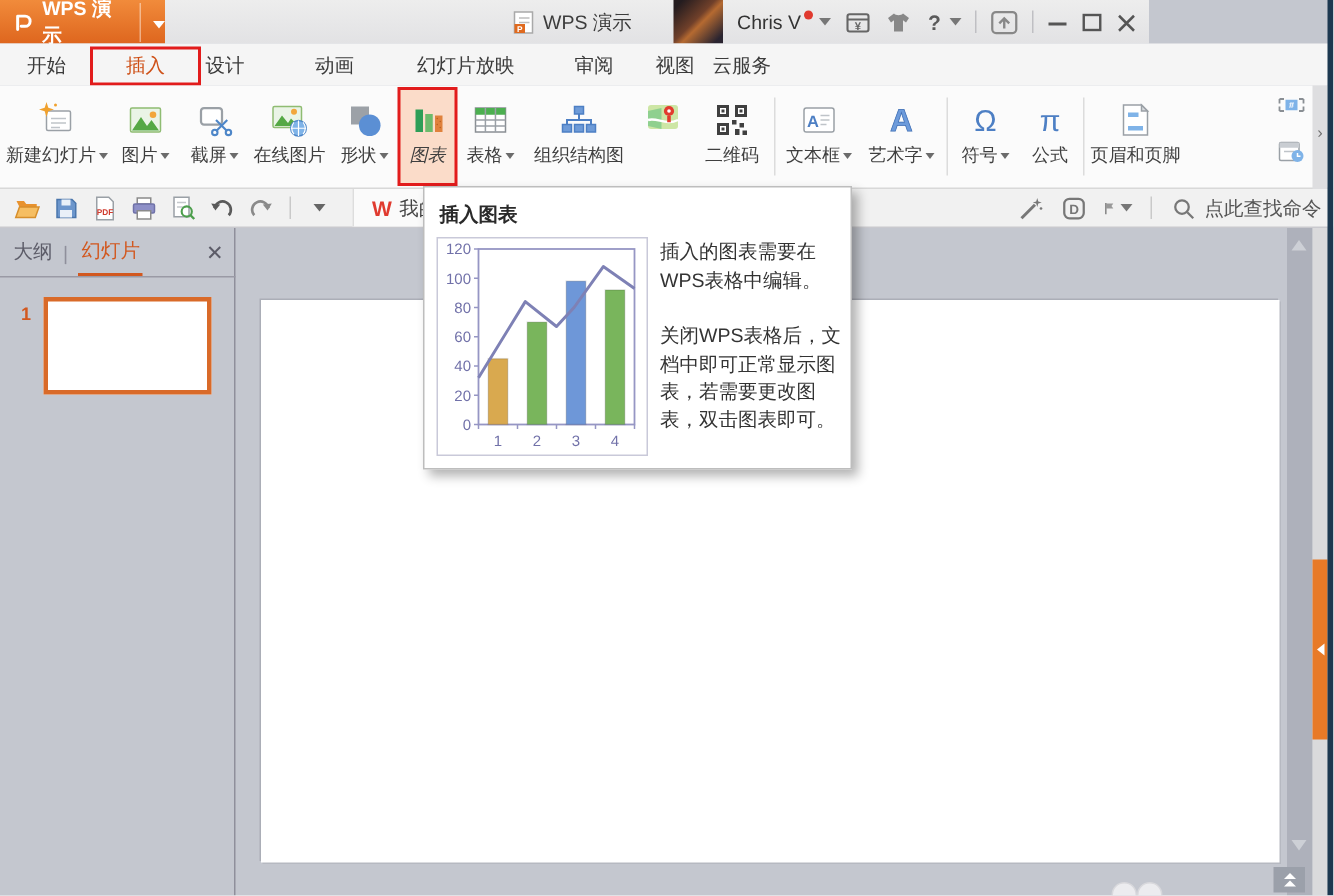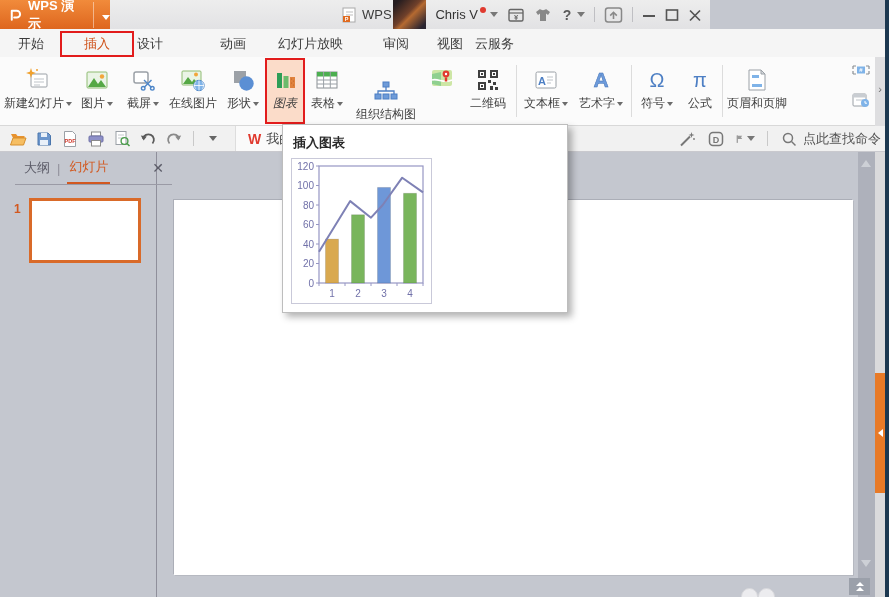--- a/index.html
+++ b/index.html
@@ -7,7 +7,7 @@
   #window { position:relative; width:889px; height:597px; overflow:hidden; background:#C4C7CF; }
 
   
-  #titlebar { position:absolute; left:0; top:0; width:710px; height:29px;
+  #titlebar { position:absolute; left:0; top:0; width:766px; height:29px;
     background:linear-gradient(#EDEDED,#E2E2E4); }
   #app-button { position:absolute; left:0; top:0; height:29px; width:110px;
     background:linear-gradient(#F18B3B,#DE661E); color:#fff; display:flex; align-items:center;

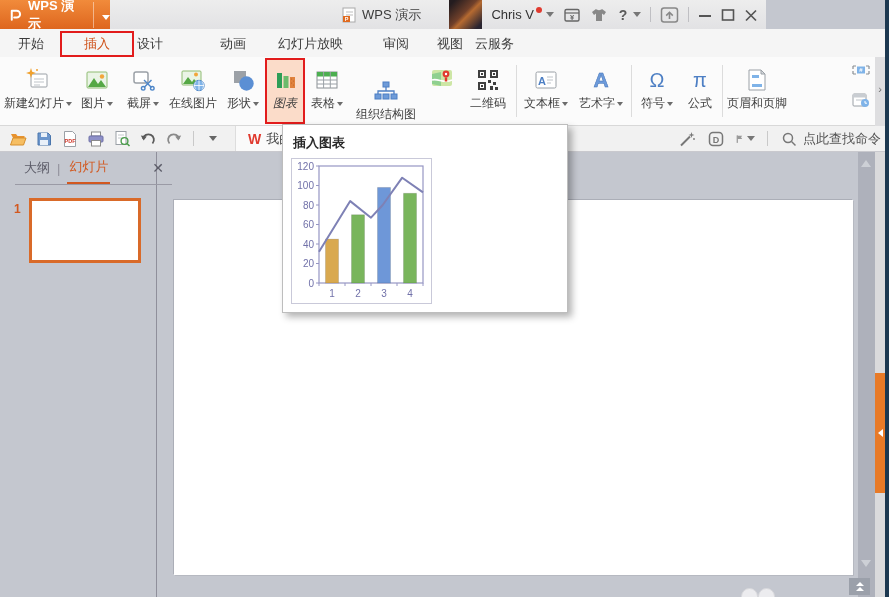--- a/index.html
+++ b/index.html
@@ -183,7 +183,7 @@
       <span class="rtab" style="left: 18px;">开始</span>
       <span class="rtab active annotated" style="left: 60px;">插入</span>
       <span class="rtab" style="left: 137px;">设计</span>
-      <span class="rtab" style="left: 220px;">动画</span>
+      <span class="rtab" style="left: 210px;">动画</span>
       <span class="rtab" style="left: 278px;">幻灯片放映</span>
       <span class="rtab" style="left: 383px;">审阅</span>
       <span class="rtab" style="left: 437px;">视图</span>

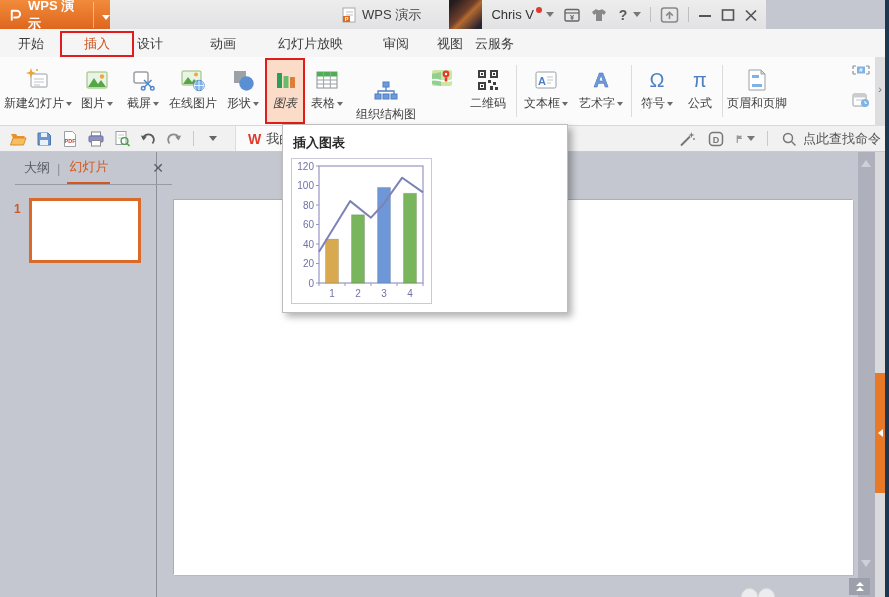--- a/index.html
+++ b/index.html
@@ -295,7 +295,7 @@
             <span class="tri-down"></span>
           </div>
         </div>
-        <div class="rbtn" style="width: 72px; justify-content: flex-end;">
+        <div class="rbtn" style="width: 72px;">
           <div class="ric">
             <svg width="26" height="26" viewBox="0 0 26 26">
               <path d="M13 9 V13 M5 16 V13 H21 V16" stroke="#4D7FC4" fill="none" stroke-width="1.3"></path>

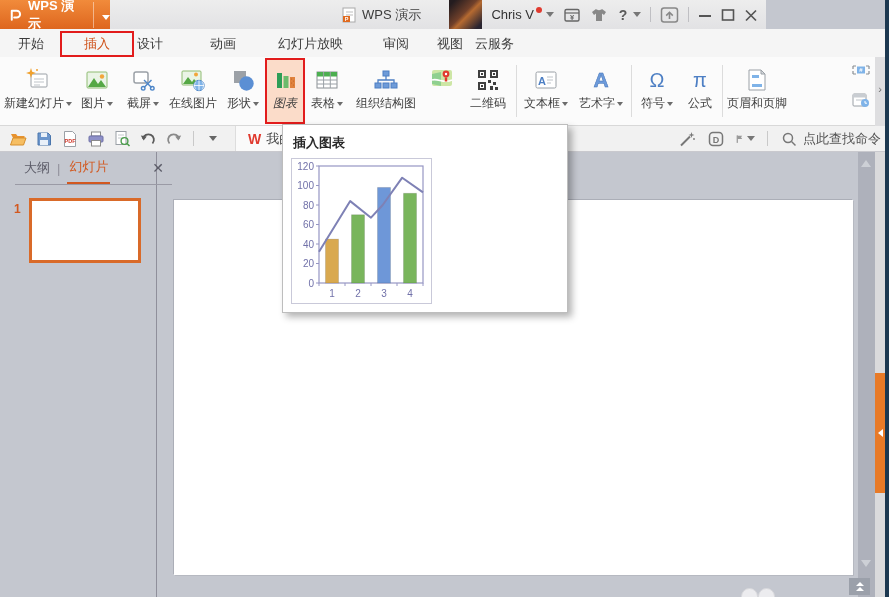--- a/index.html
+++ b/index.html
@@ -64,7 +64,7 @@
   #main { position:absolute; left:0; top:152px; width:889px; height:445px; background:#C4C7CF; }
   #sidebar { position:absolute; left:0; top:0; width:157px; height:445px; background:#C4C7CF;
     border-right:1px solid #8F8F9B; }
-  #sidebar-header { position:absolute; left:15px; top:0; width:157px; height:33px; border-bottom:1px solid #9A9AA5;
+  #sidebar-header { position:absolute; left:0; top:0; width:157px; height:33px; border-bottom:1px solid #9A9AA5;
     display:flex; align-items:center; font-size:13px; }
   #tab-outline { margin-left:9px; color:#5C5C68; cursor:pointer; }
   .sb-sep { margin:0 7px; color:#8F8F9B; }

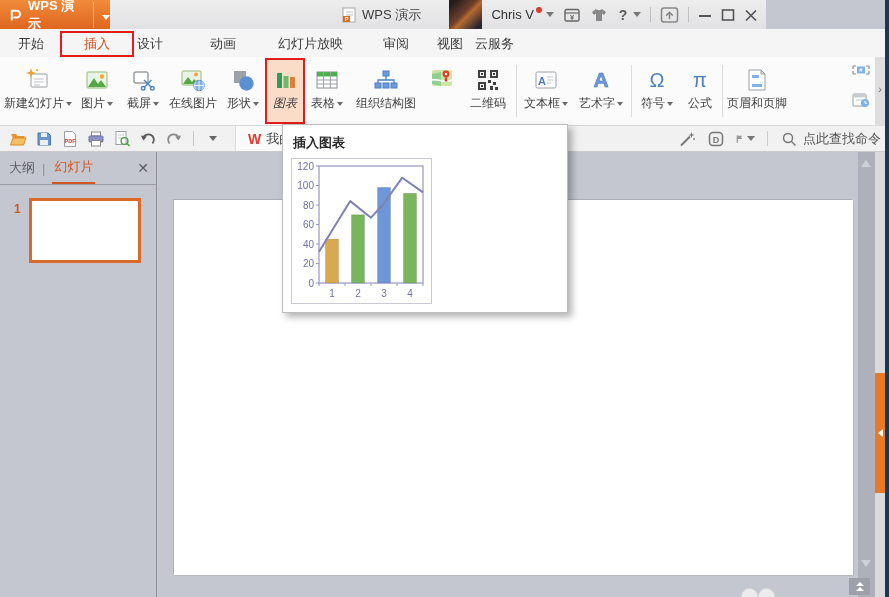--- a/index.html
+++ b/index.html
@@ -591,6 +591,10 @@
           <polyline points="27,92.80000000000001 58.2,42.10000000000001 79,58.675 90.7,46.00000000000001 110.2,18.699999999999996 131,33.324999999999996" fill="none" stroke="#7E81B5" stroke-width="2" stroke-linejoin="round"></polyline>
         </svg>
     </div>
+    <div id="tooltip-text">
+      <p>插入的图表需要在WPS表格中编辑。</p>
+      <p>关闭WPS表格后，文档中即可正常显示图表，若需要更改图表，双击图表即可。</p>
+    </div>
   </div>
 
   <div id="navy-edge"></div>

